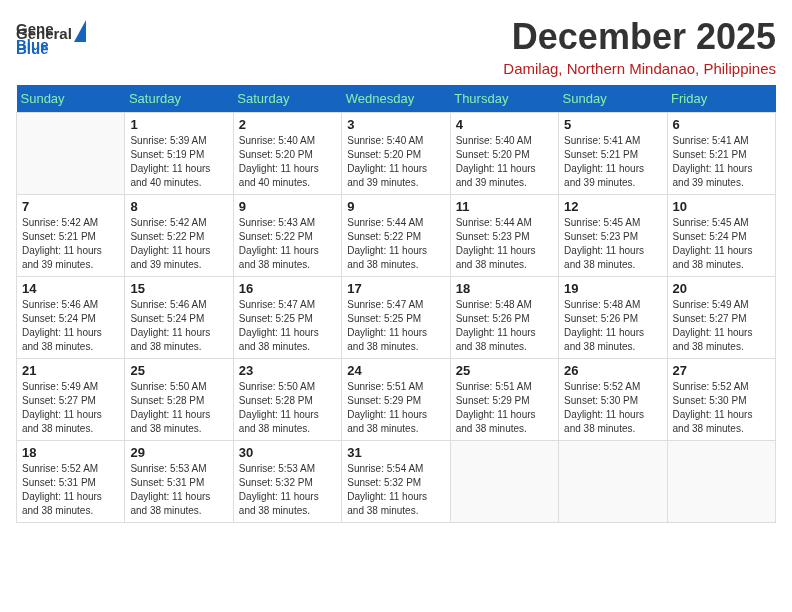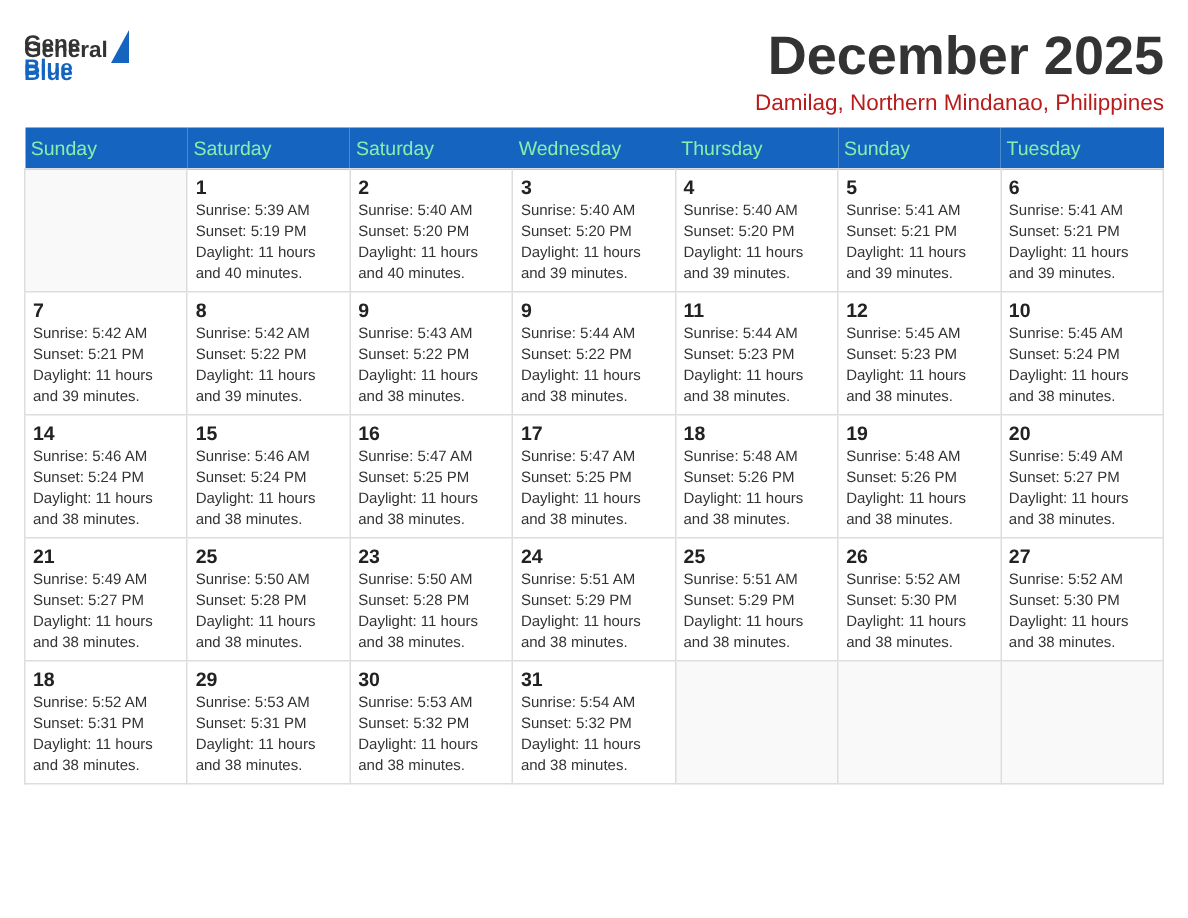--- a/index.html
+++ b/index.html
@@ -102,7 +102,7 @@
         <th>Wednesday</th>
         <th>Thursday</th>
         <th>Sunday</th>
-        <th>Tuesday</th>
+        <th>Friday</th>
       </tr>
   </thead>
   <tbody id="calendar-body">

